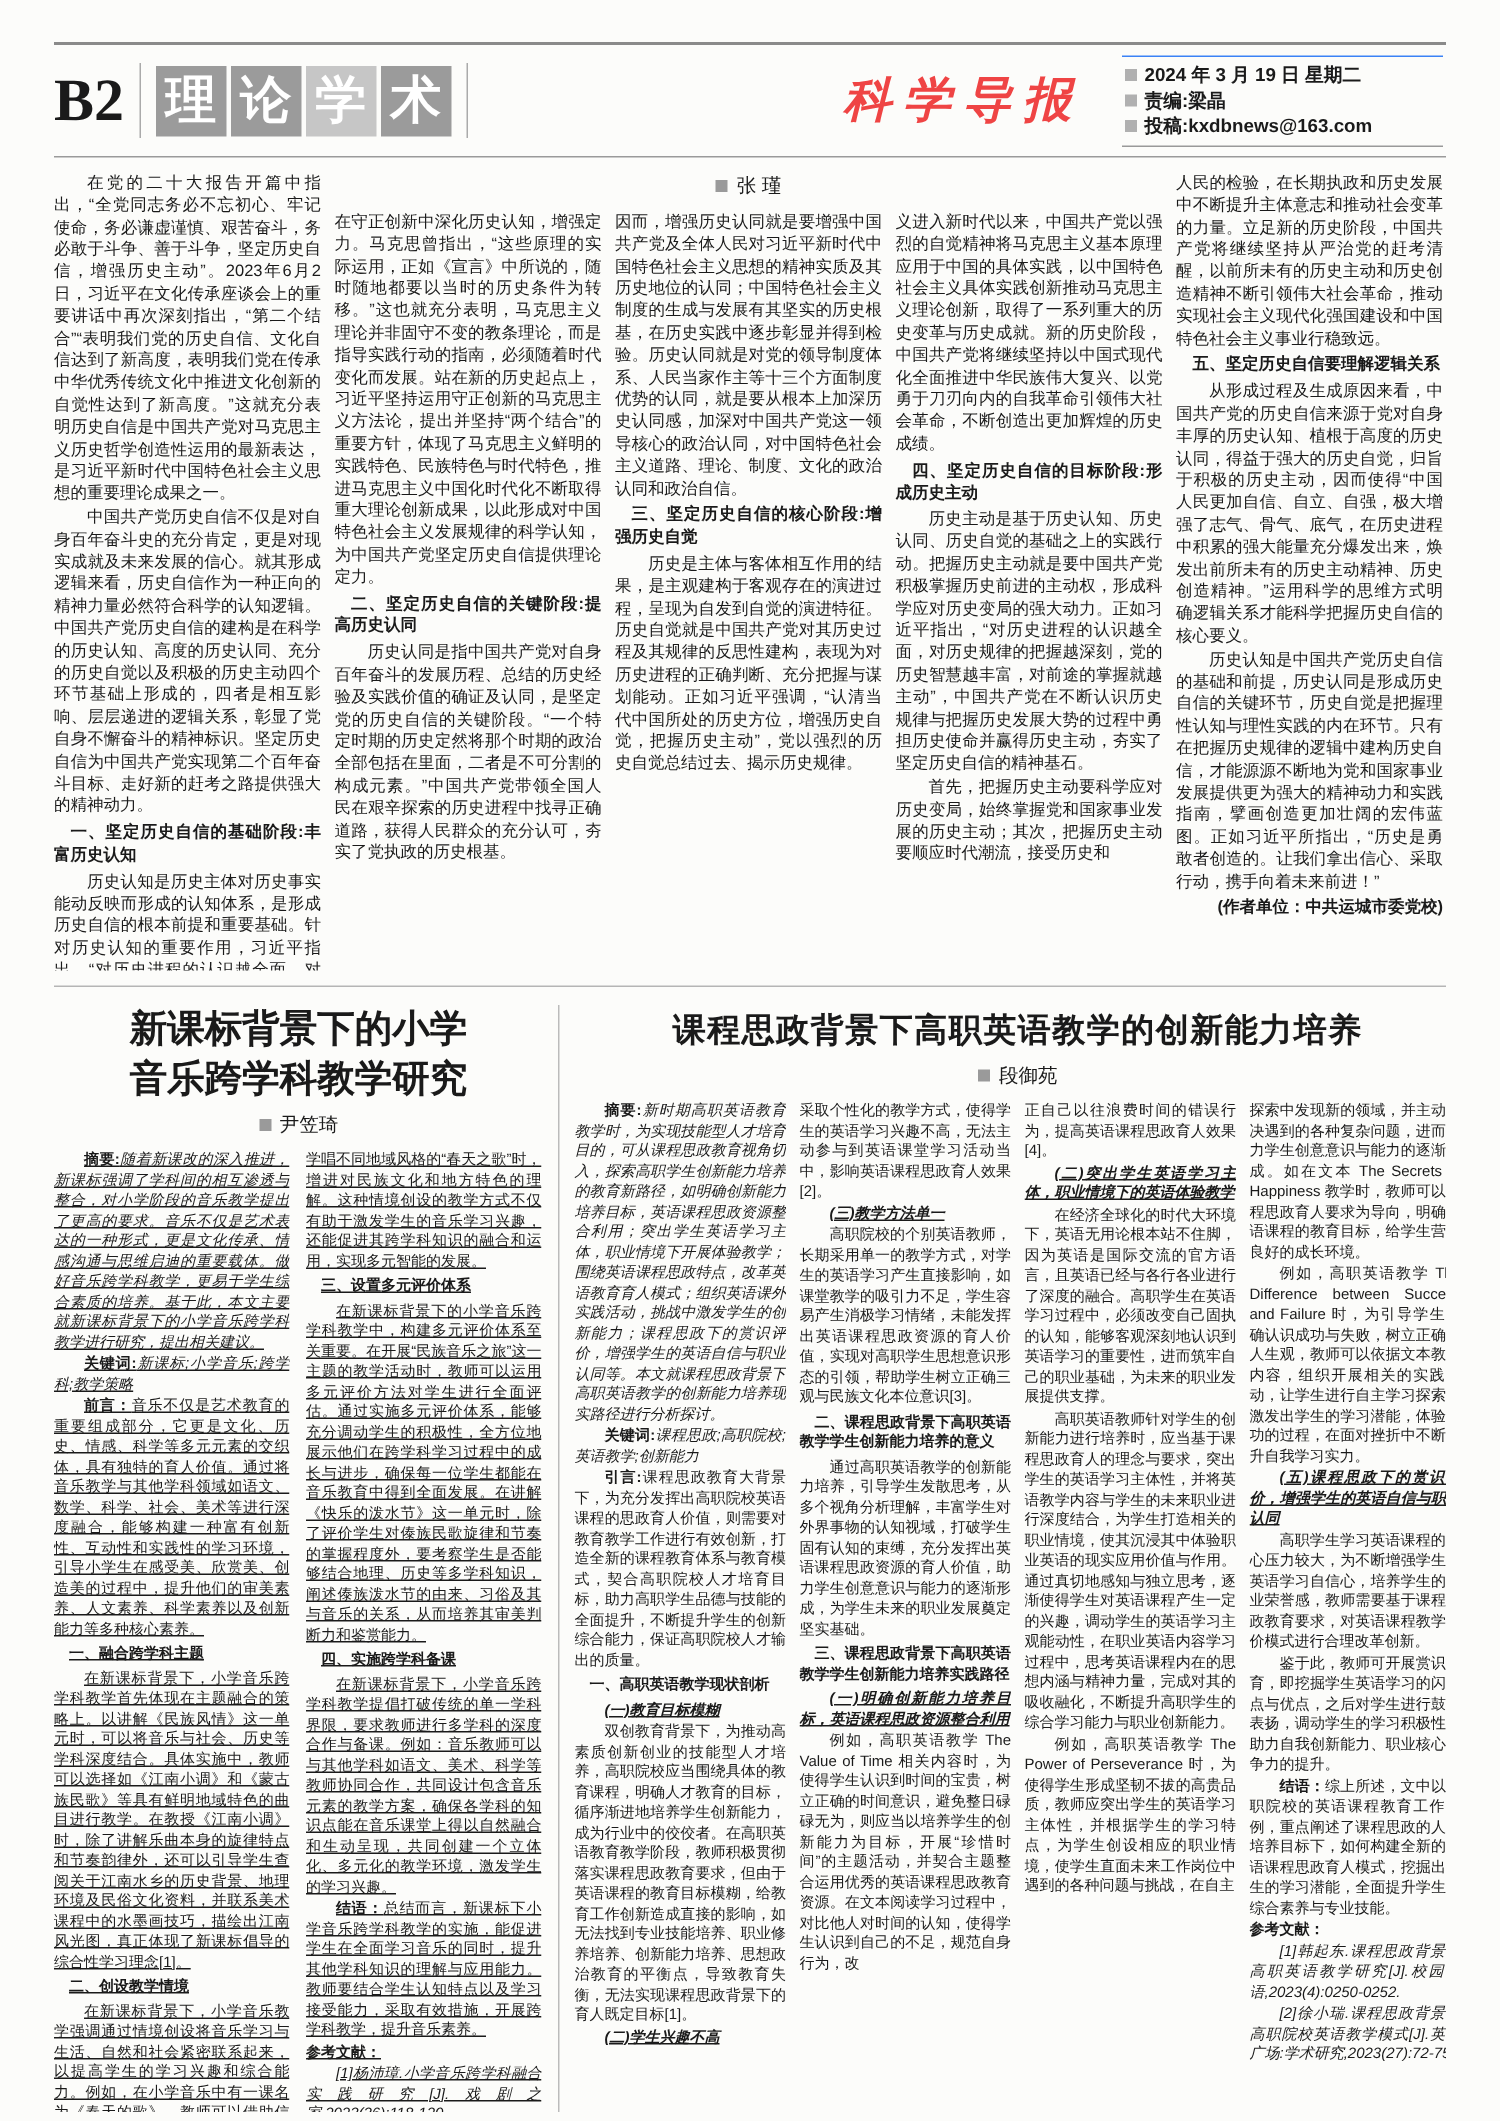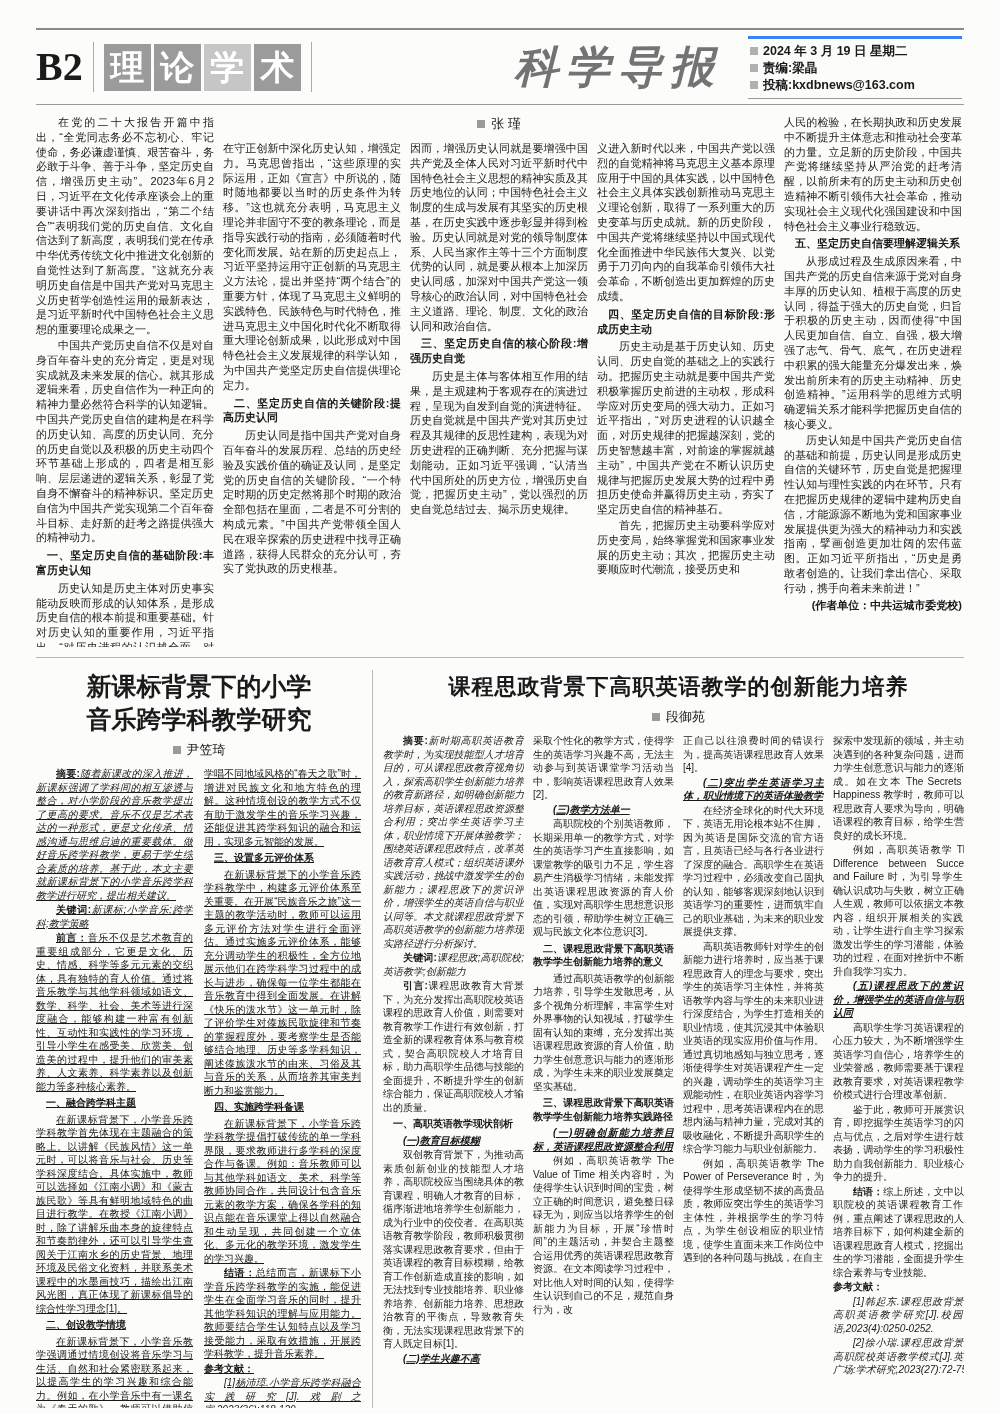--- a/index.html
+++ b/index.html
@@ -19,7 +19,7 @@
   .sec-box.alt{background:#c6c6c6;}
   .hdr-right{display:flex;align-items:center;gap:26px;}
   .masthead{font-family:"DejaVu Serif","Liberation Serif",serif;font-style:italic;
-            font-size:44px;color:#737373;letter-spacing:8px;font-weight:bold;}
+            font-size:32px;color:#ef4444;letter-spacing:8px;font-weight:bold;}
   .pubinfo{border-top:3px solid #3b82f6;border-bottom:1px solid #999;padding:4px 2px;min-width:210px;}
   .pubinfo .row{display:flex;align-items:center;gap:5px;font-size:12.5px;font-weight:600;
                 line-height:17px;white-space:nowrap;}

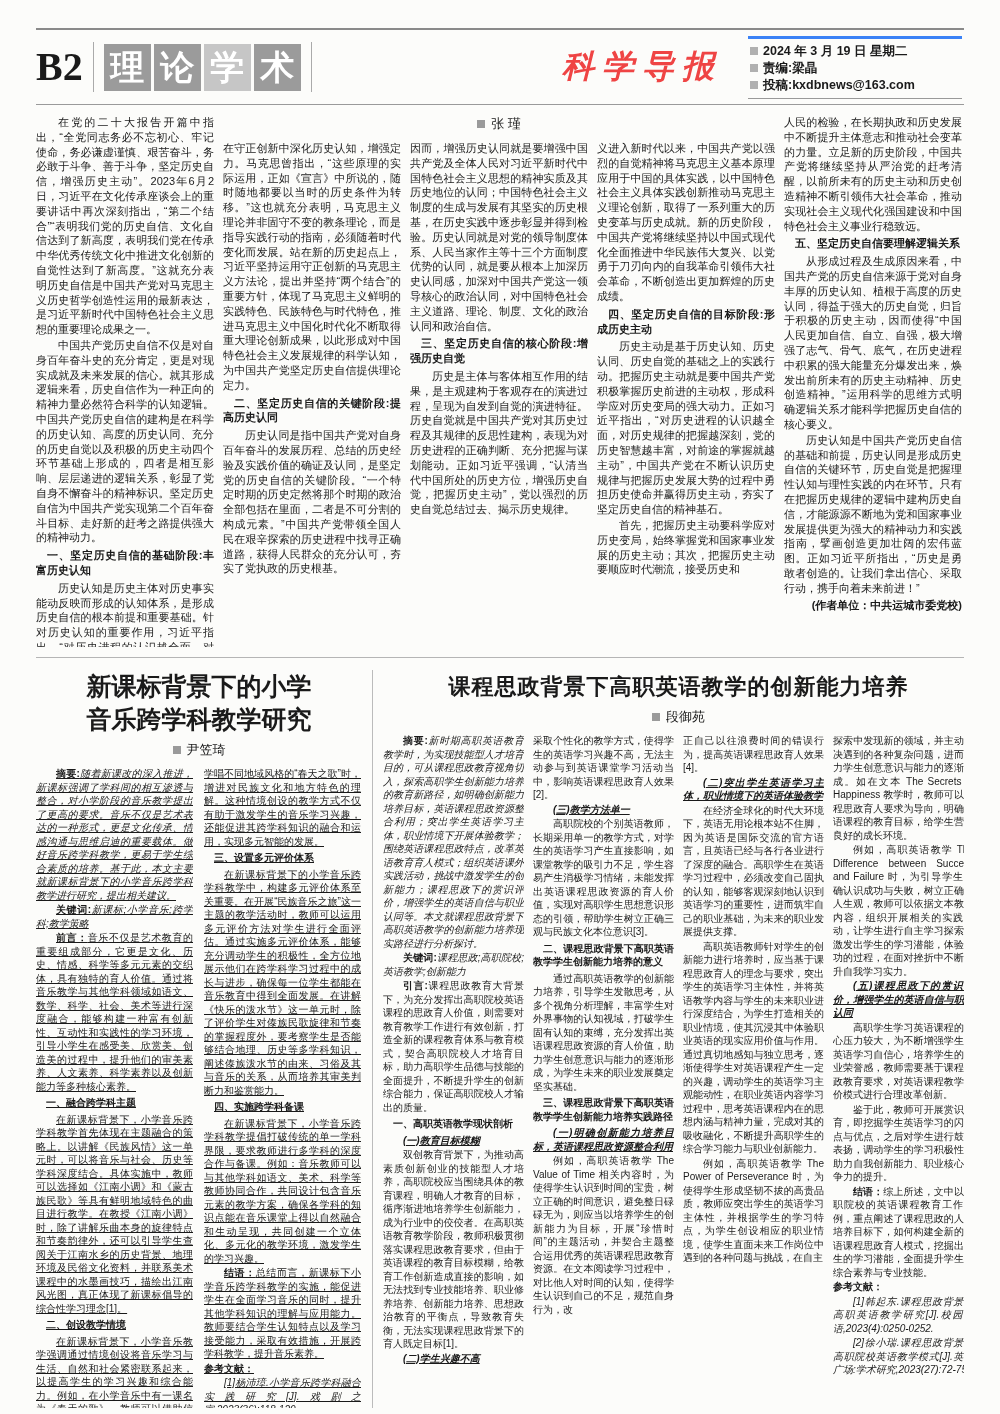--- a/index.html
+++ b/index.html
@@ -20,7 +20,7 @@
   .hdr-right{display:flex;align-items:center;gap:26px;}
   .masthead{font-family:"DejaVu Serif","Liberation Serif",serif;font-style:italic;
             font-size:32px;color:#ef4444;letter-spacing:8px;font-weight:bold;}
-  .pubinfo{border-top:3px solid #3b82f6;border-bottom:1px solid #999;padding:4px 2px;min-width:210px;}
+  .pubinfo{border-top:1px solid #3b82f6;border-bottom:1px solid #999;padding:4px 2px;min-width:210px;}
   .pubinfo .row{display:flex;align-items:center;gap:5px;font-size:12.5px;font-weight:600;
                 line-height:17px;white-space:nowrap;}
   .sq{display:inline-block;width:8px;height:8px;background:#b0b0b0;flex:0 0 auto;}

